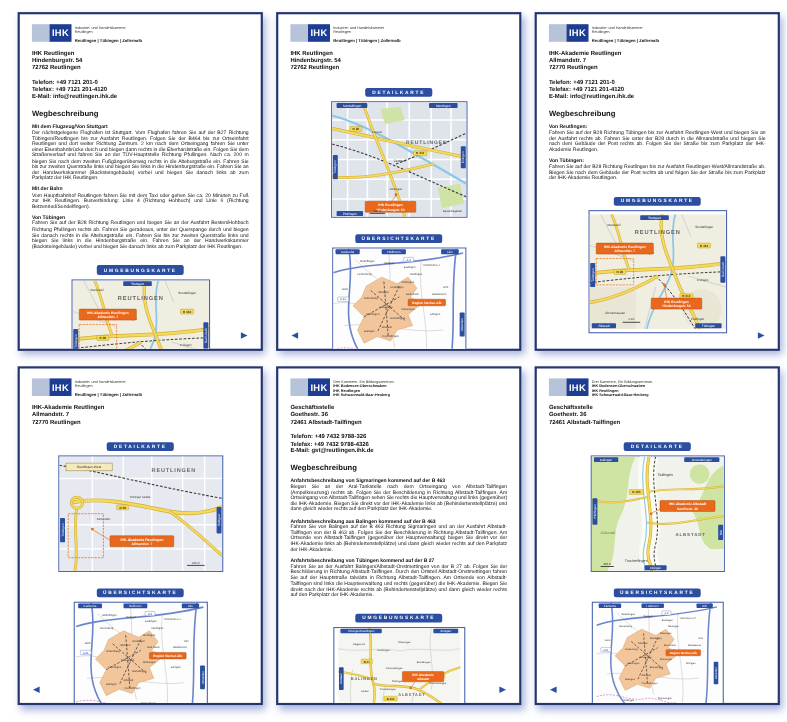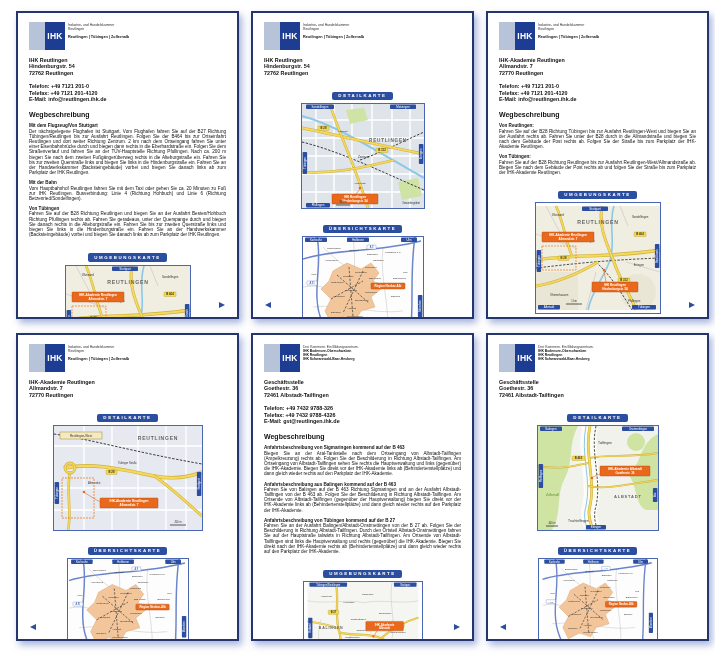--- a/index.html
+++ b/index.html
@@ -7,7 +7,7 @@
   .grid{display:grid;grid-template-columns:repeat(3,223px);grid-template-rows:repeat(2,308px);column-gap:12px;row-gap:14px;padding:11px 0 0 16px;}
   .page{position:relative;background:#fff;border:2px solid #25356e;box-shadow:3px 4px 7px rgba(120,140,200,0.65);box-sizing:border-box;padding:9px 11px;overflow:hidden;}
   .logo-row{display:flex;margin-bottom:3px;}
-  .logo-box{display:flex;width:36px;height:28px;flex:none;}
+  .logo-box{display:flex;width:36px;height:16px;flex:none;}
   .logo-light{width:16px;background:#b7c3d9;}
   .logo-dark{flex:1;background:#1d3d92;color:#fff;font-weight:bold;font-size:8.5px;display:flex;align-items:center;justify-content:center;letter-spacing:.3px;}
   .logo-side{margin-left:3px;font-size:3.4px;line-height:4px;color:#333;padding-top:1px;}

